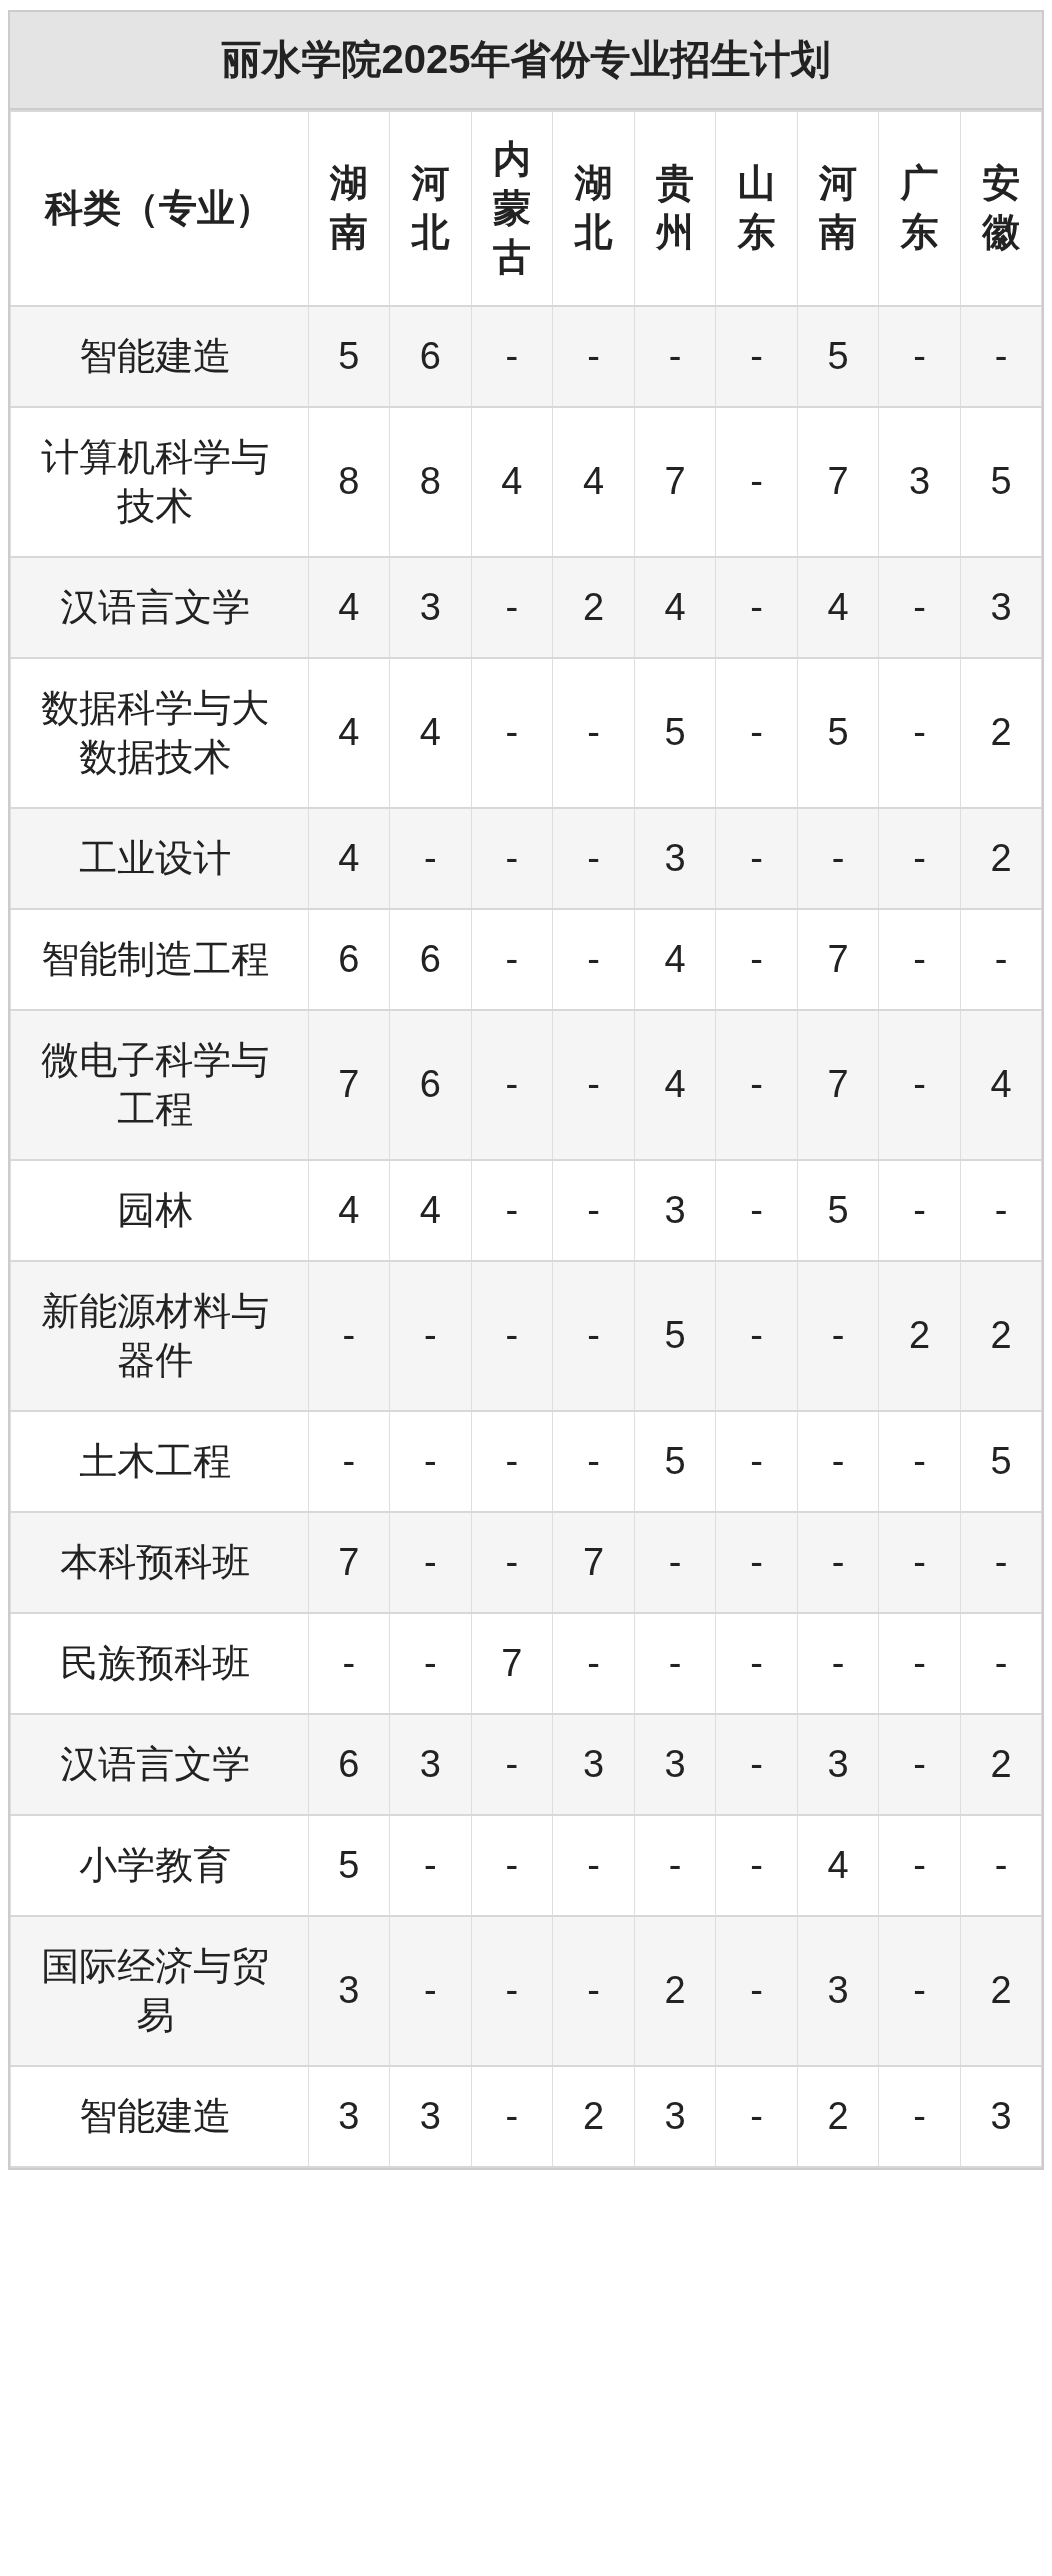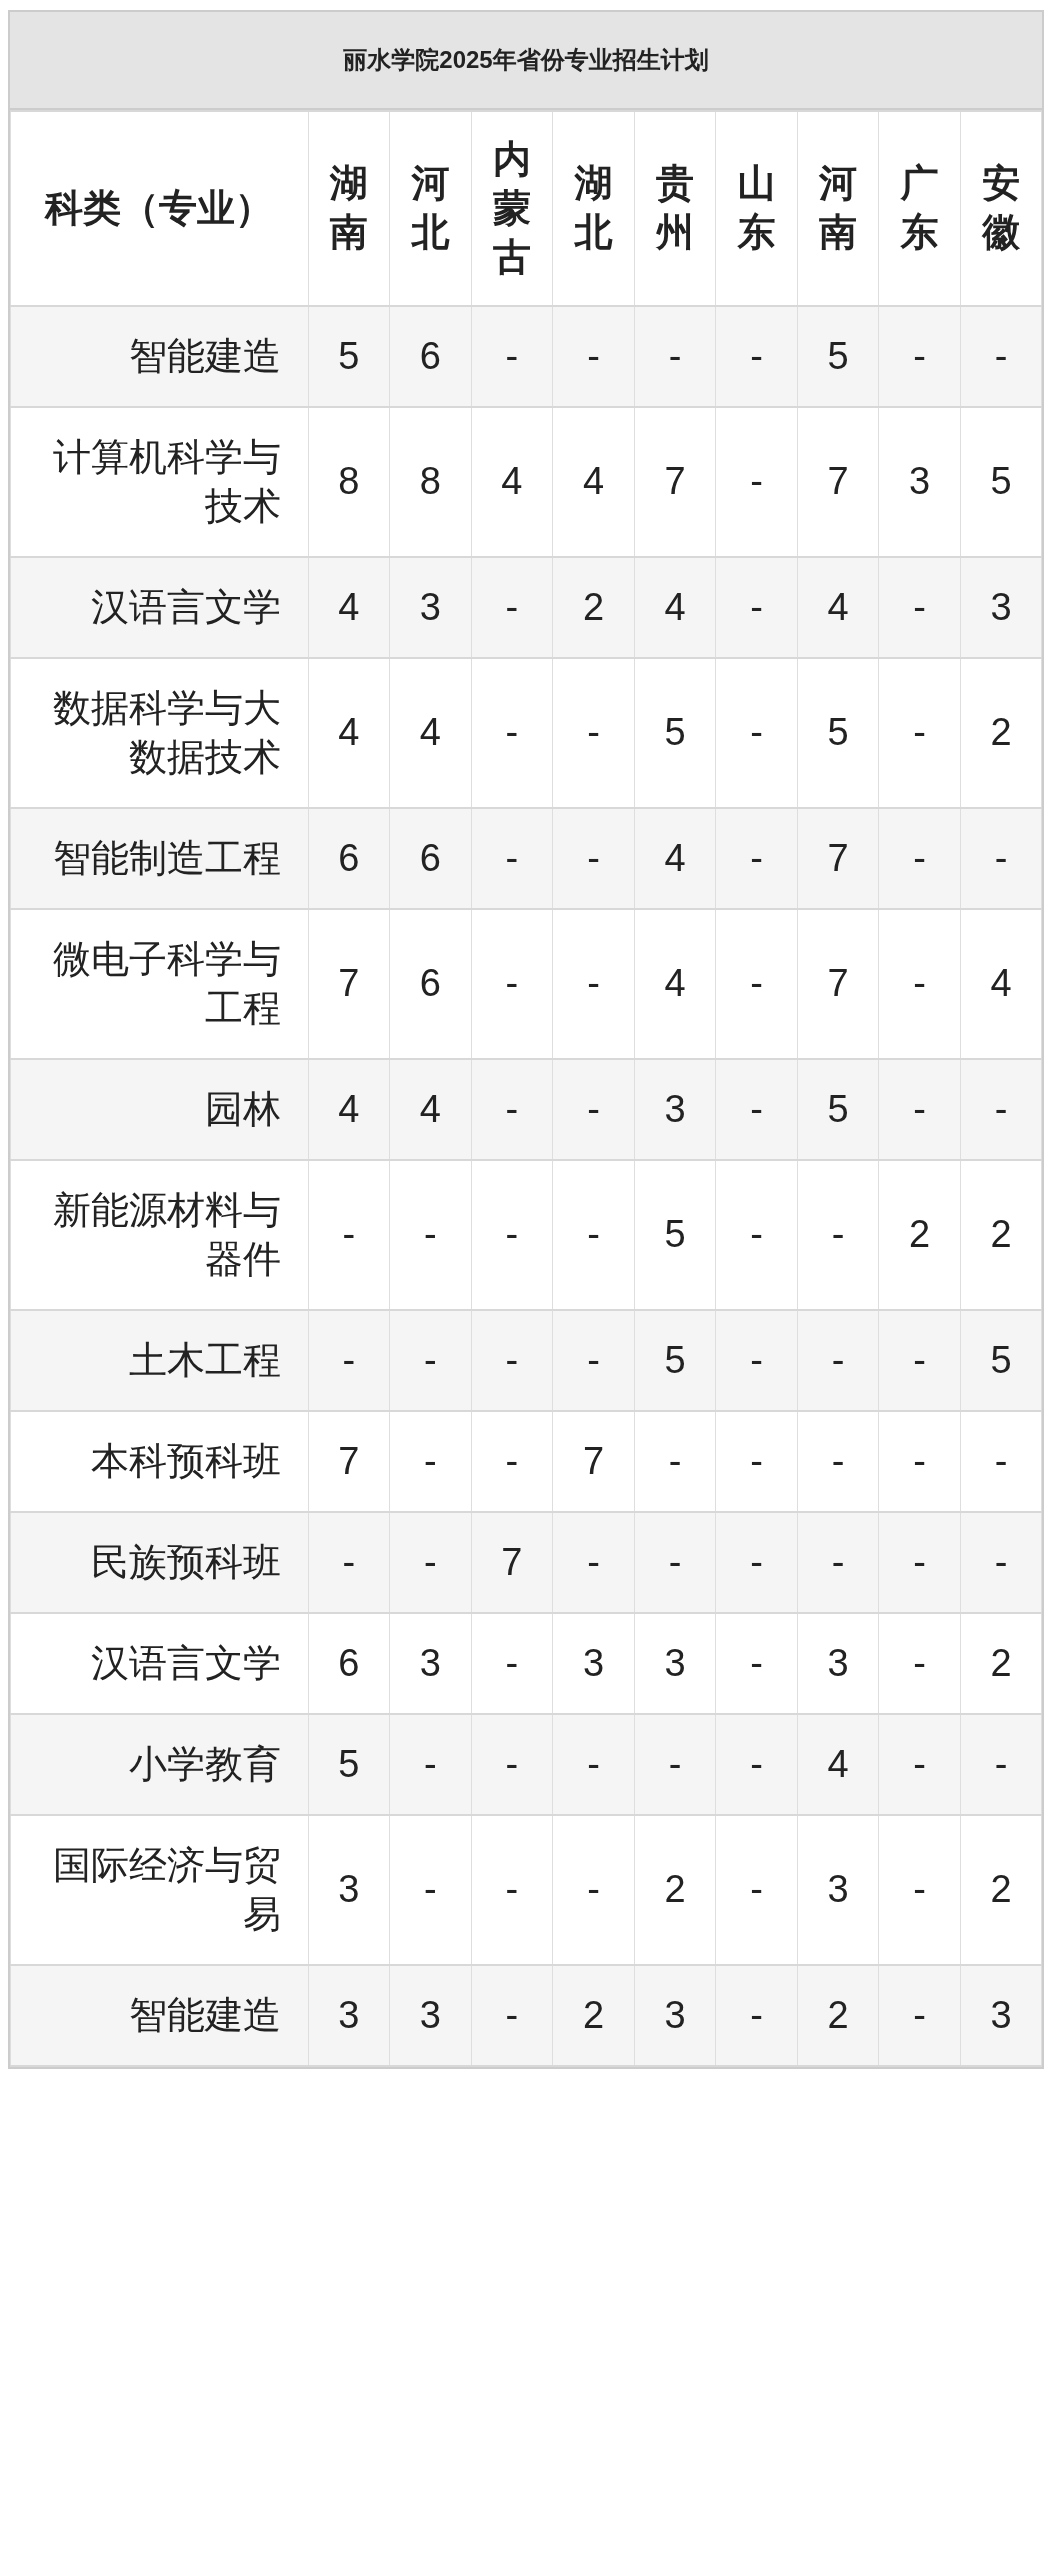--- a/index.html
+++ b/index.html
@@ -19,7 +19,7 @@
     background: #e4e4e4;
     text-align: center;
     font-weight: 700;
-    font-size: 24px;
+    font-size: 40px;
     line-height: 45px;
     padding: 25.6px 9.5px;
     border-bottom: 2.8px solid #cccccc;

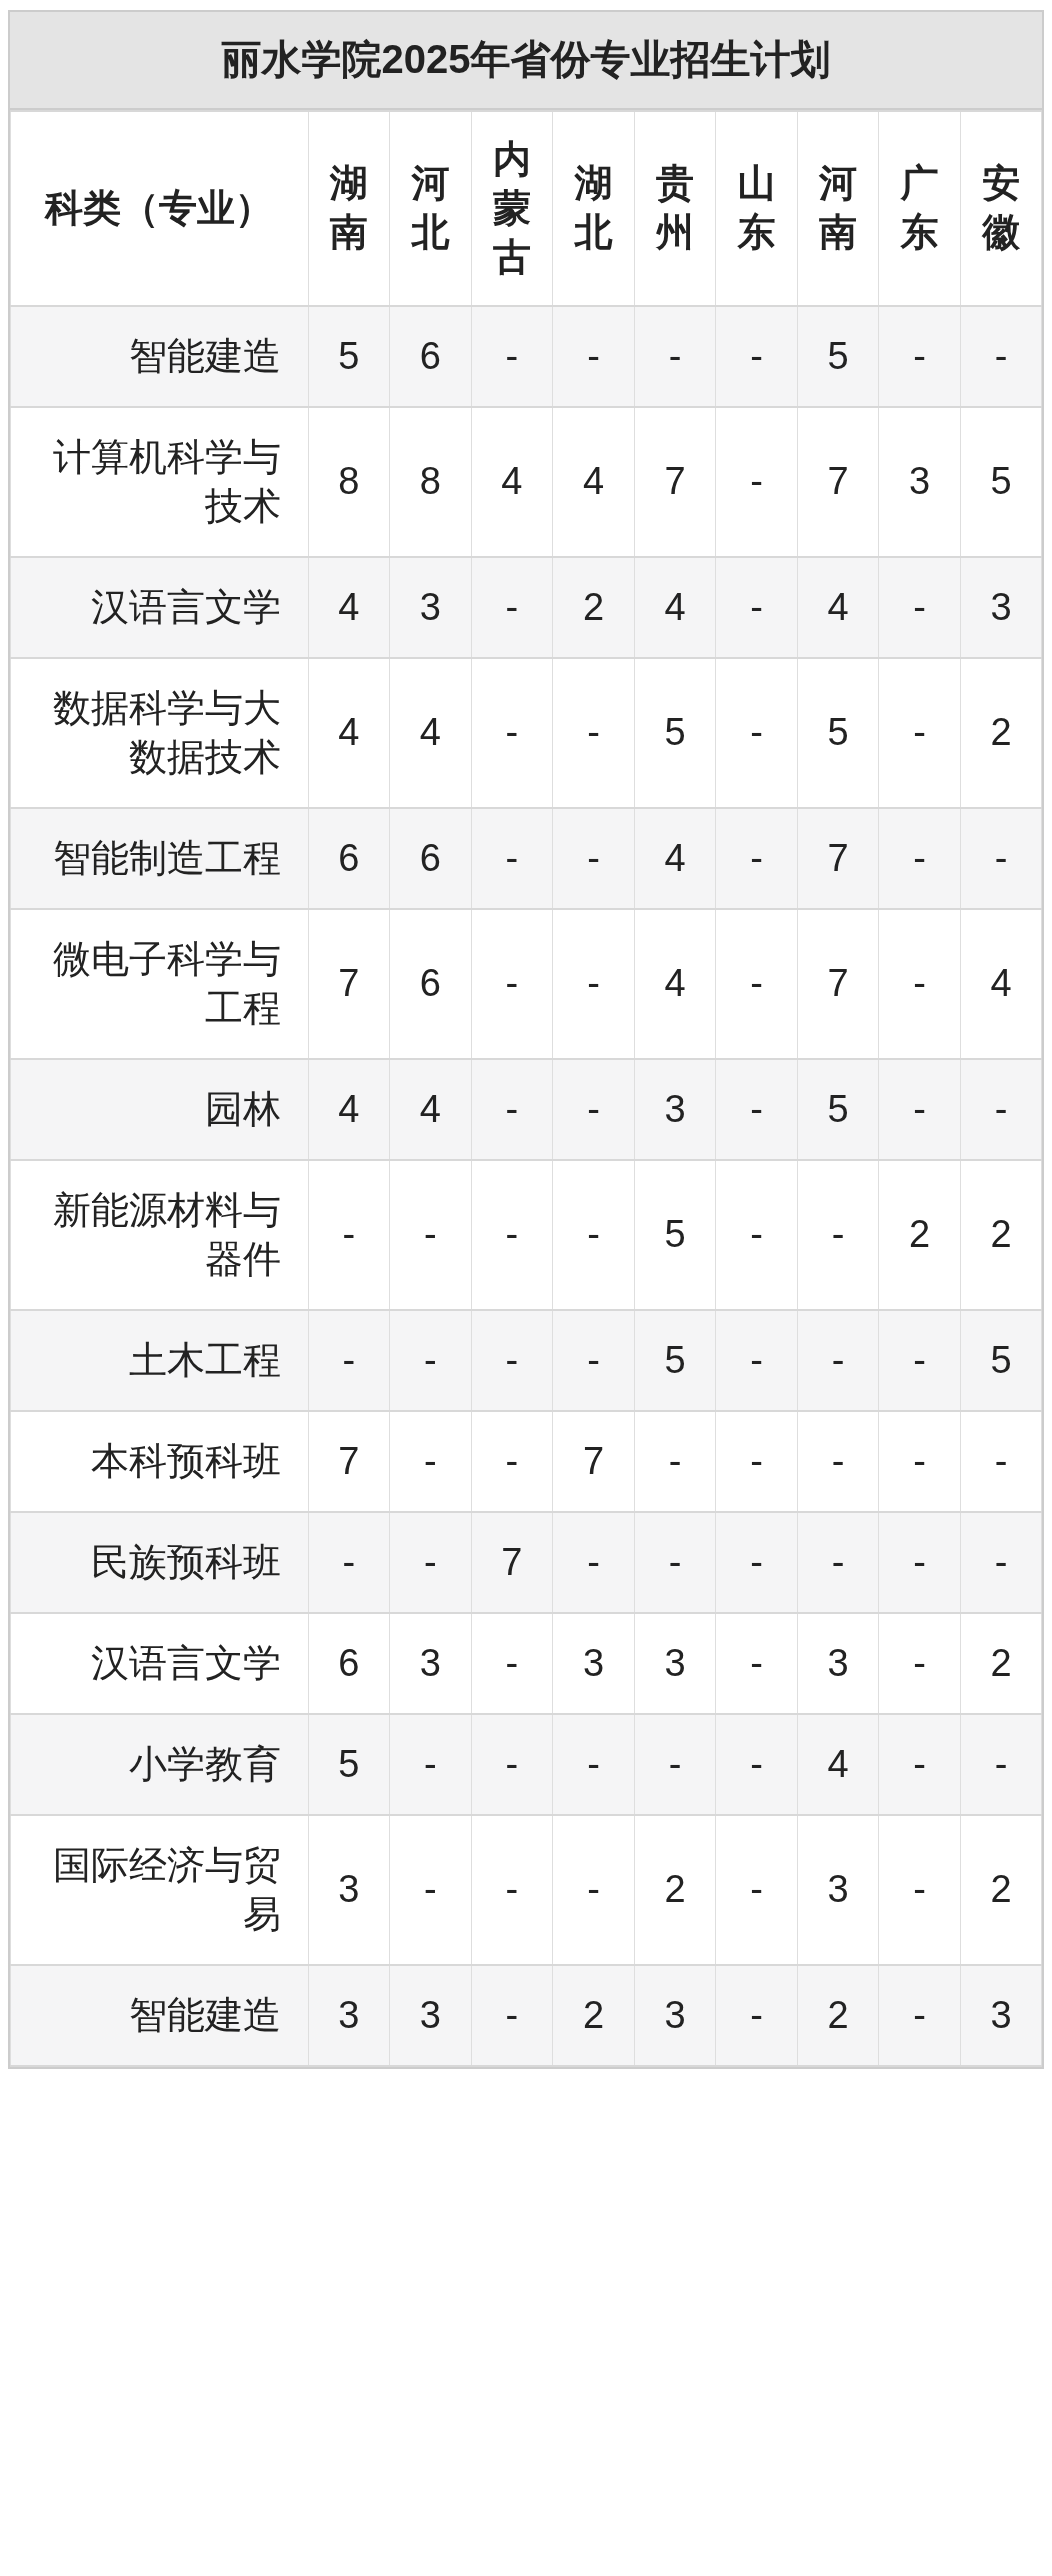--- a/index.html
+++ b/index.html
@@ -51,7 +51,6 @@
     font-weight: 400;
     padding-left: 19px;
     padding-right: 26.5px;
-    text-align: right;
   }
   table.enroll tbody tr:nth-child(odd) { background: #f5f5f6; }
   table.enroll tbody tr:nth-child(even) { background: #ffffff; }

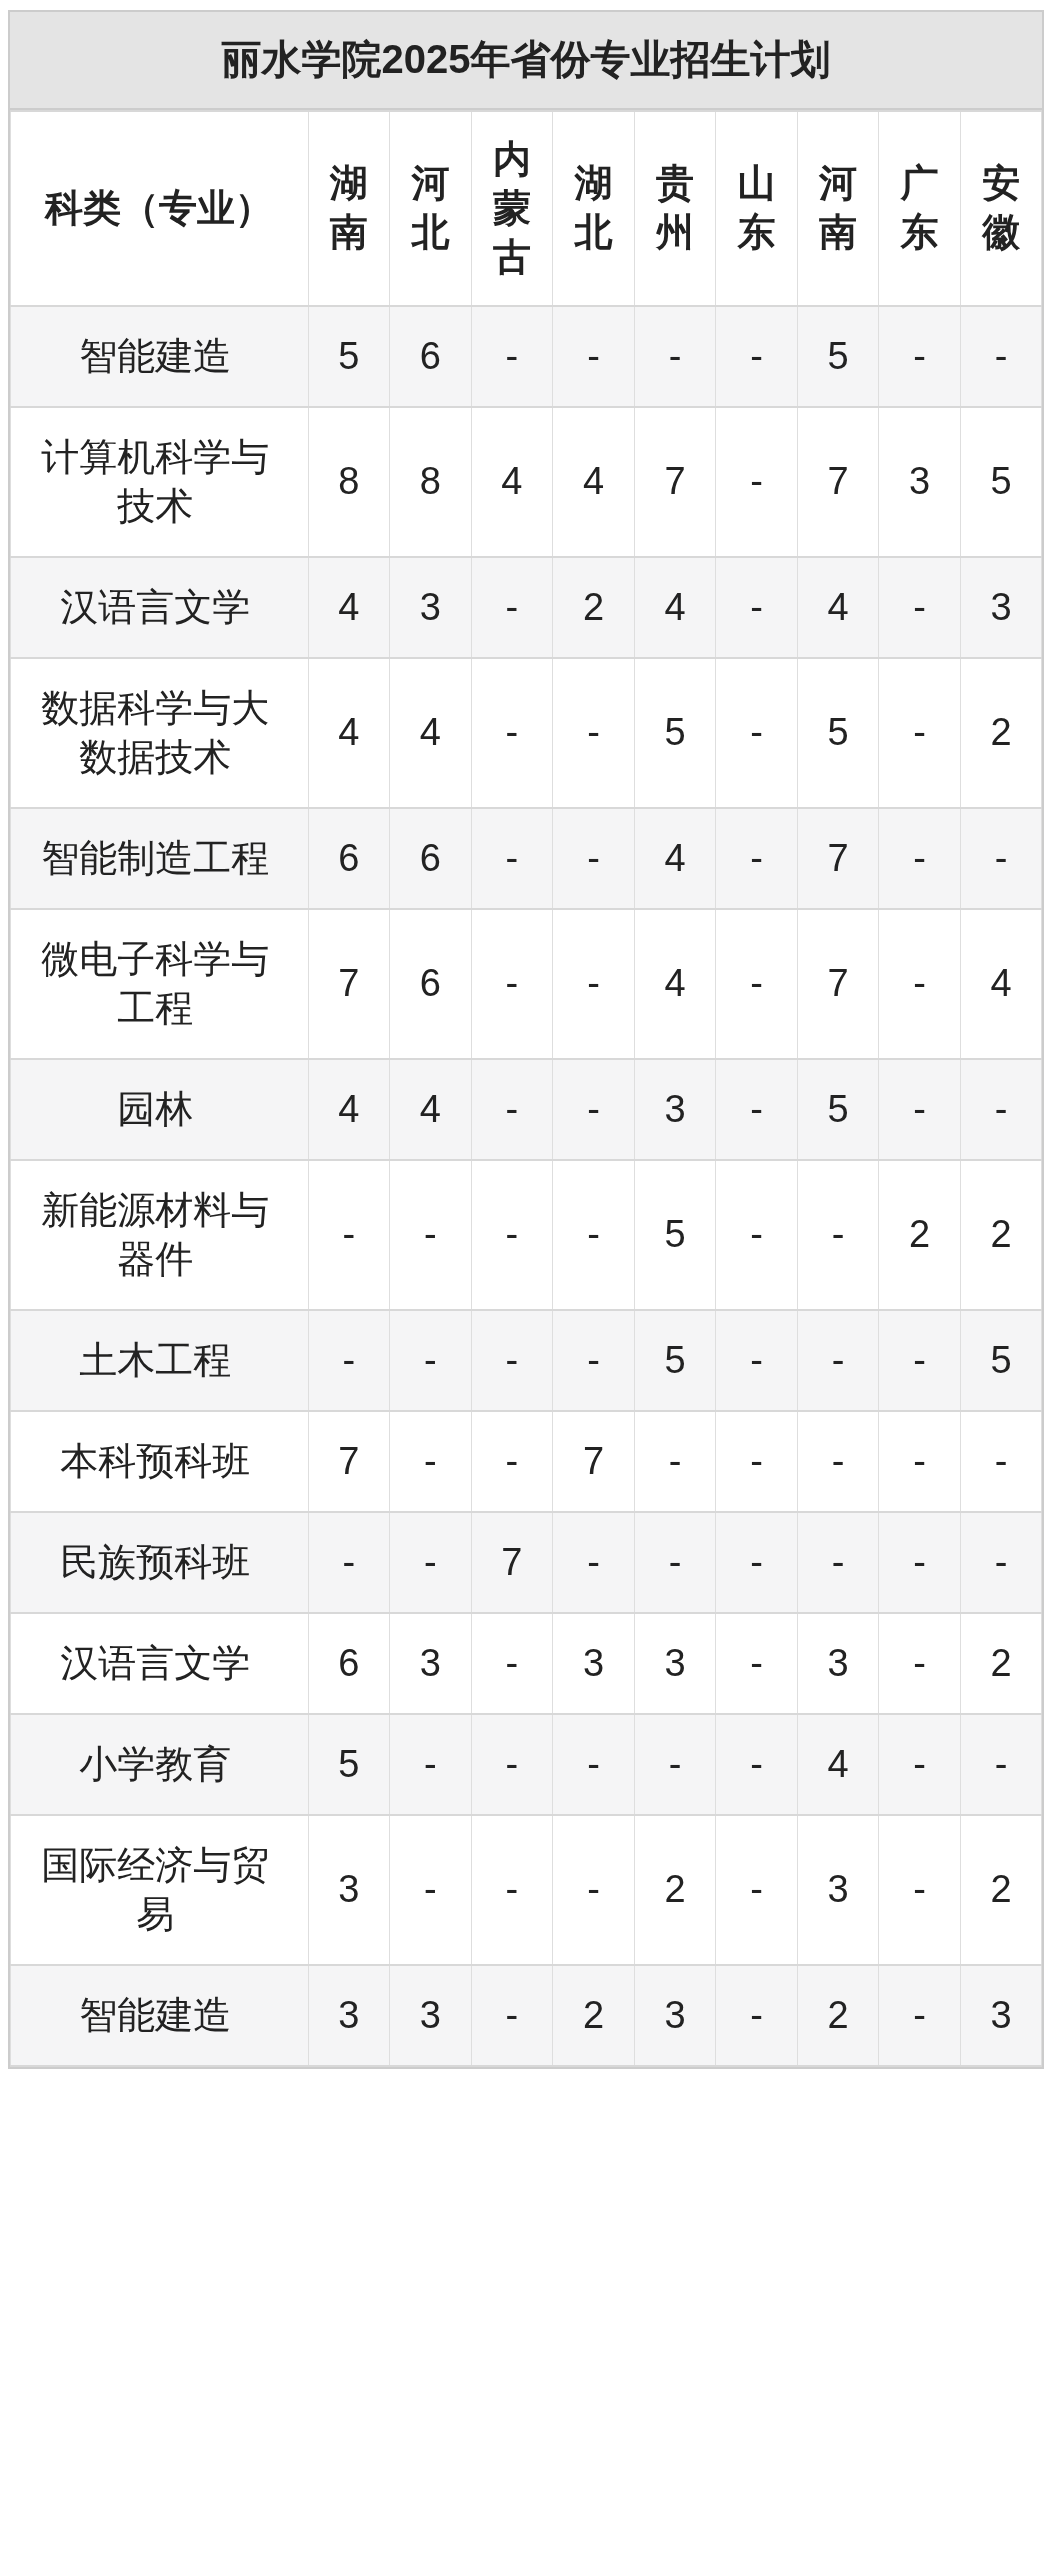--- a/index.html
+++ b/index.html
@@ -141,6 +141,18 @@
           <td>2</td>
         </tr>
         <tr>
+          <td class="major-cell">工业设计</td>
+          <td>4</td>
+          <td>-</td>
+          <td>-</td>
+          <td>-</td>
+          <td>3</td>
+          <td>-</td>
+          <td>-</td>
+          <td>-</td>
+          <td>2</td>
+        </tr>
+        <tr>
           <td class="major-cell">智能制造工程</td>
           <td>6</td>
           <td>6</td>

